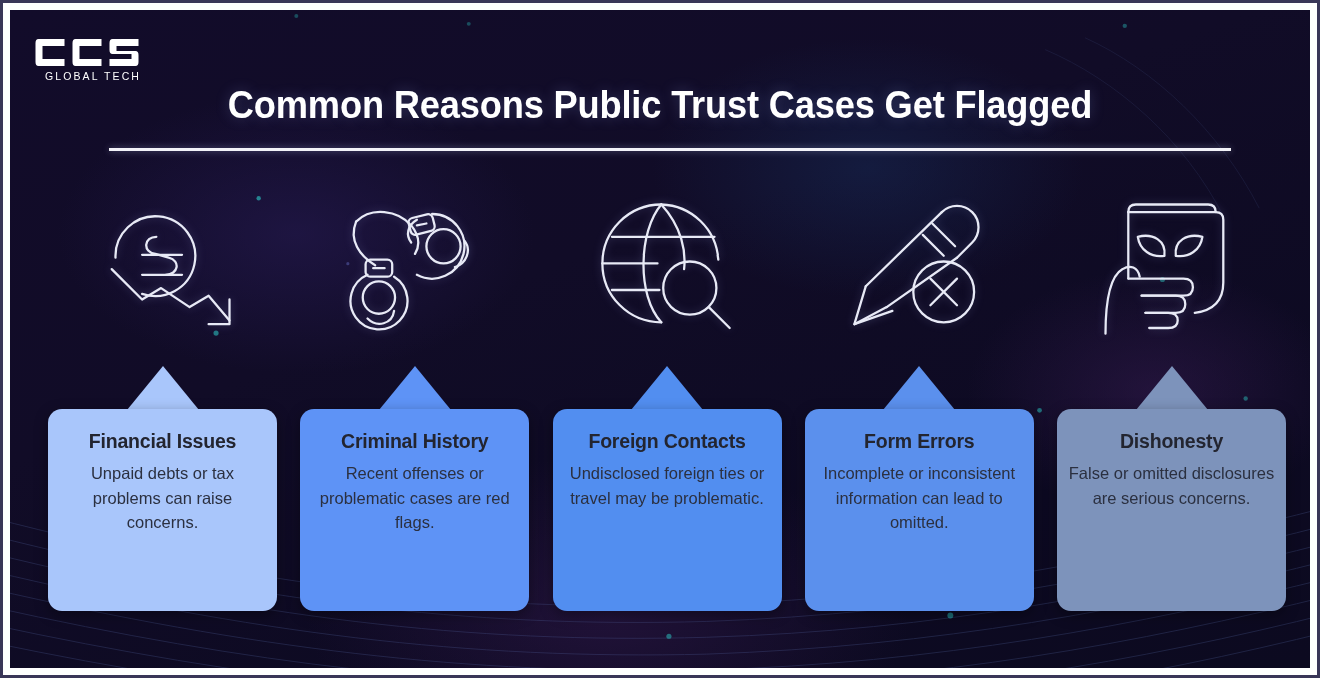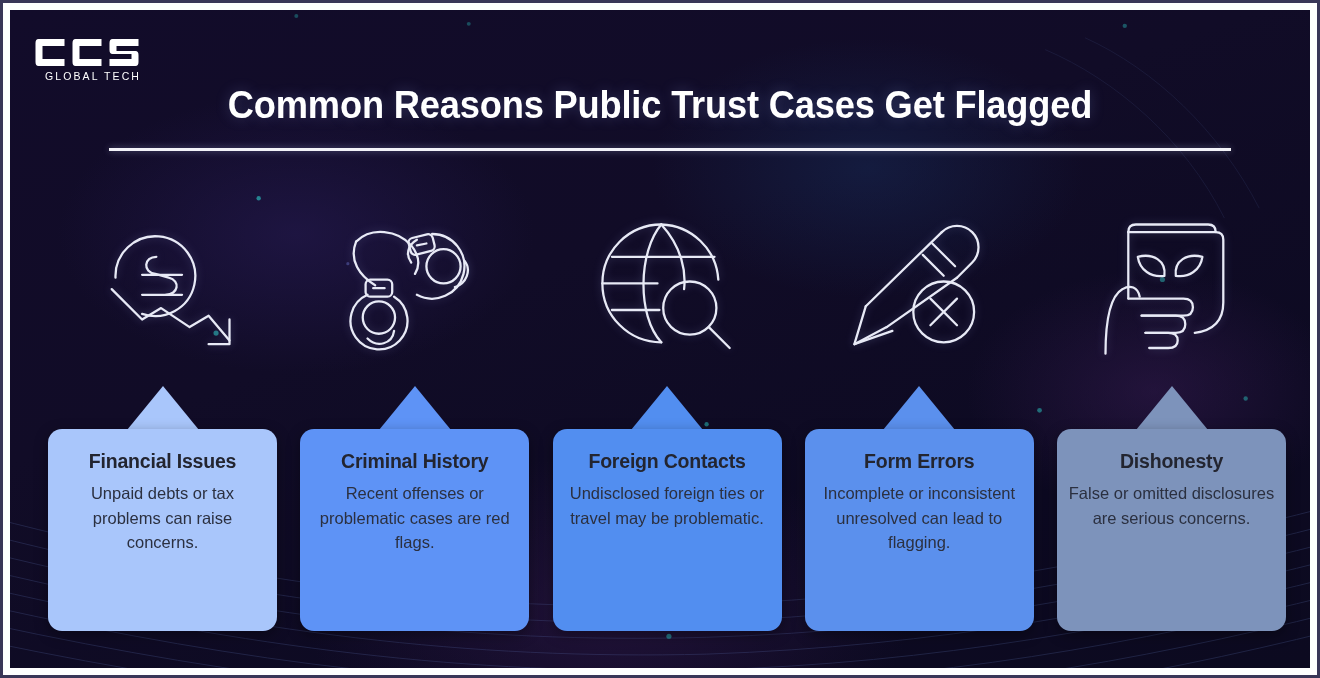--- a/index.html
+++ b/index.html
@@ -58,7 +58,7 @@
 
   
   #cols {
-    position:absolute; left:38px; top:186px;
+    position:absolute; left:38px; top:166px;
     width:1238px; height:435px;
     display:flex; justify-content:space-between;
   }

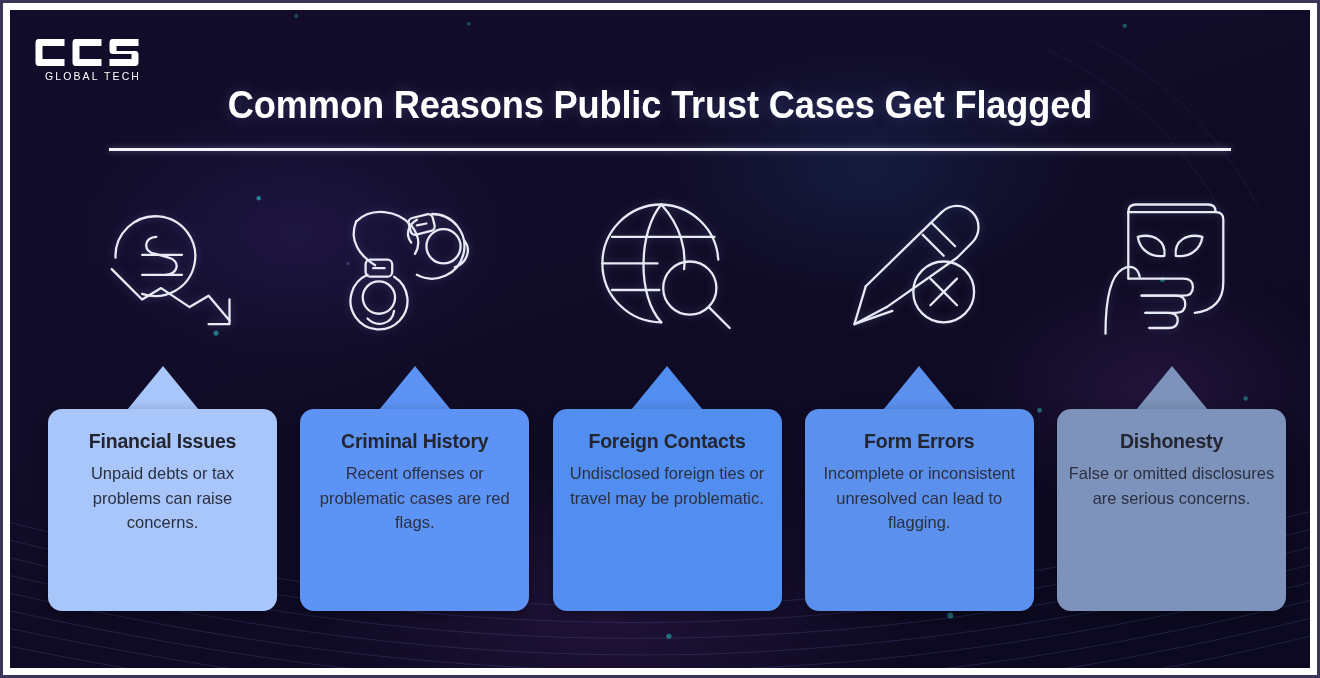--- a/index.html
+++ b/index.html
@@ -241,7 +241,7 @@
           <div class="pointer" style="border-bottom:44px solid #5b90ed;"></div>
           <div class="card" style="background:#5b90ed;">
             <div class="card-title">Form Errors</div>
-            <div class="card-desc">Incomplete or inconsistent unresolved can lead to flagging.</div>
+            <div class="card-desc">Incomplete or inconsistent information can lead to omitted.</div>
           </div>
         </div>
       </div>

